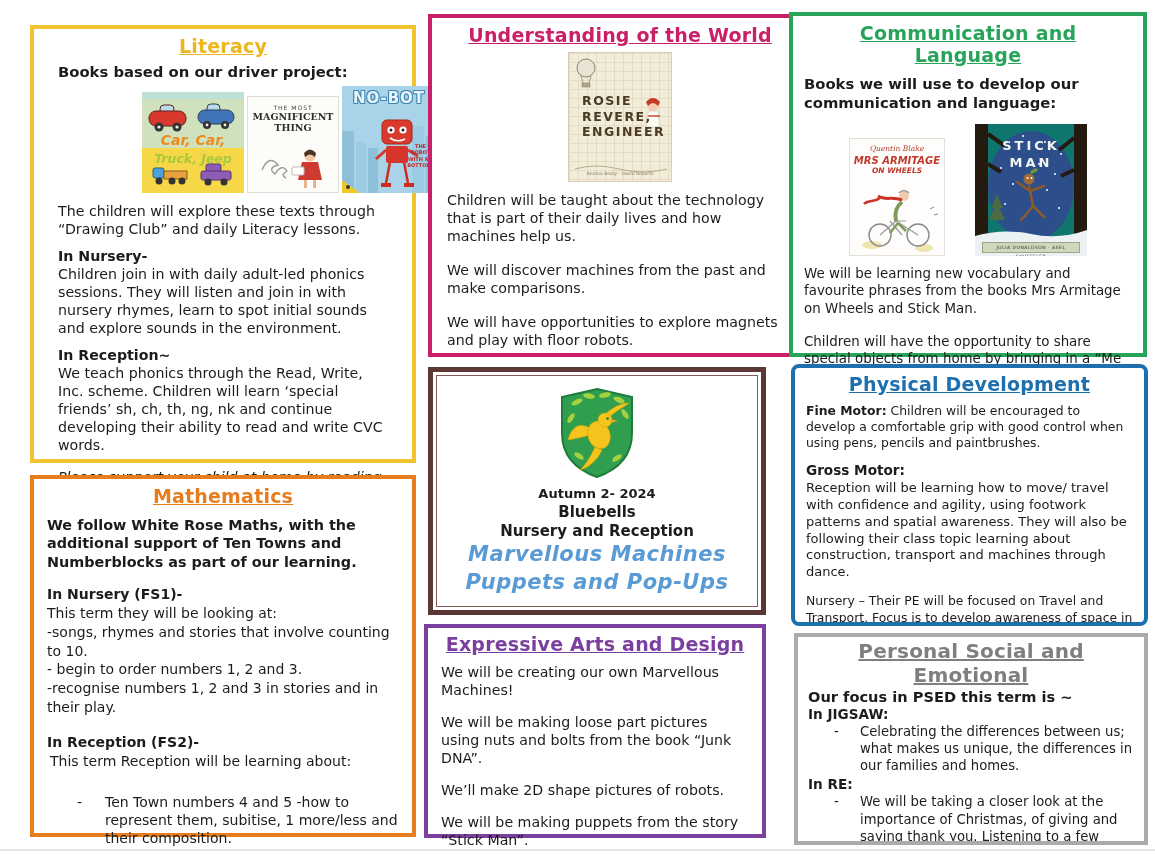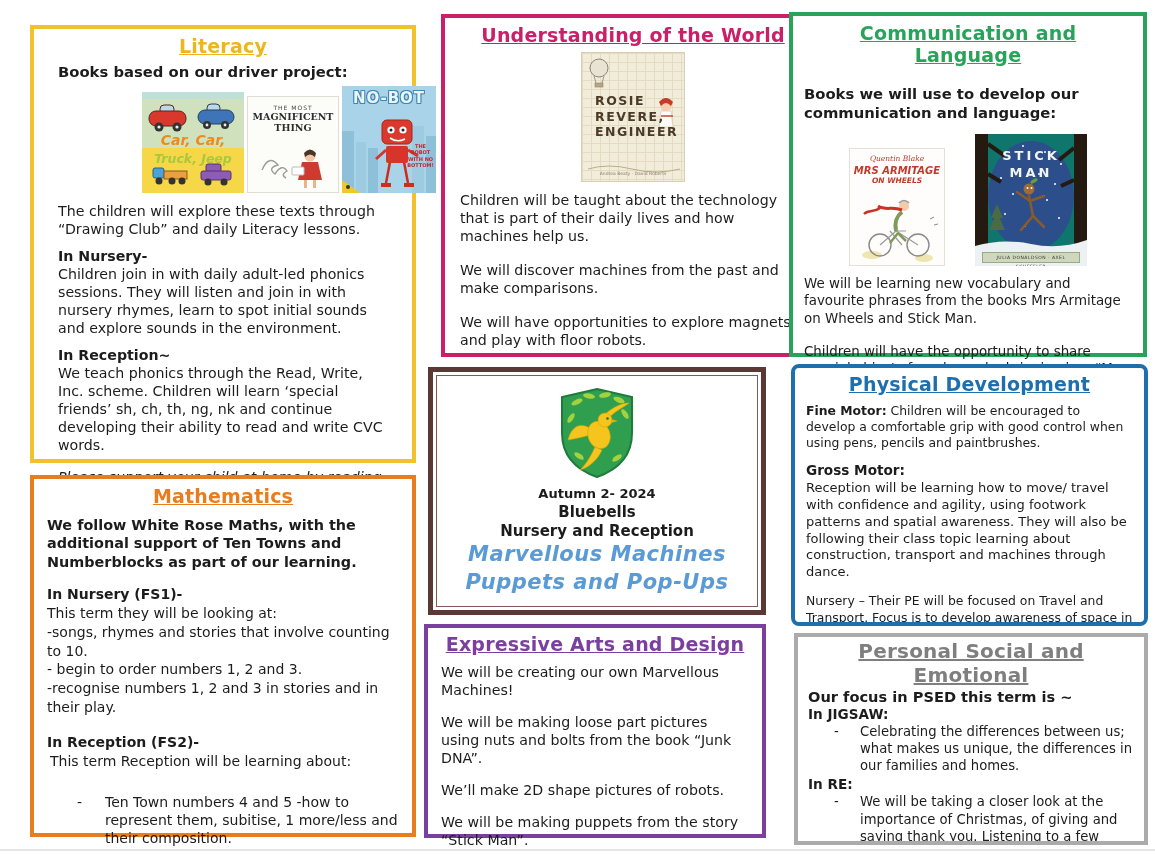--- a/index.html
+++ b/index.html
@@ -47,7 +47,7 @@
   .dash-item::before { content:"-"; position:absolute; left:30px; top:0; }
 
   
-  #box-uow { left:428px; top:14px; width:384px; height:343px; padding:2px 15px;margin-left:13px; }
+  #box-uow { left:428px; top:14px; width:384px; height:343px; padding:2px 15px; }
   .rosie { width:104px; height:130px; margin:4px auto 8px auto; border:1px solid #d8cfb8;
     background-color:#f2ecdb;
     background-image:linear-gradient(#e4dbc1 1px, transparent 1px),

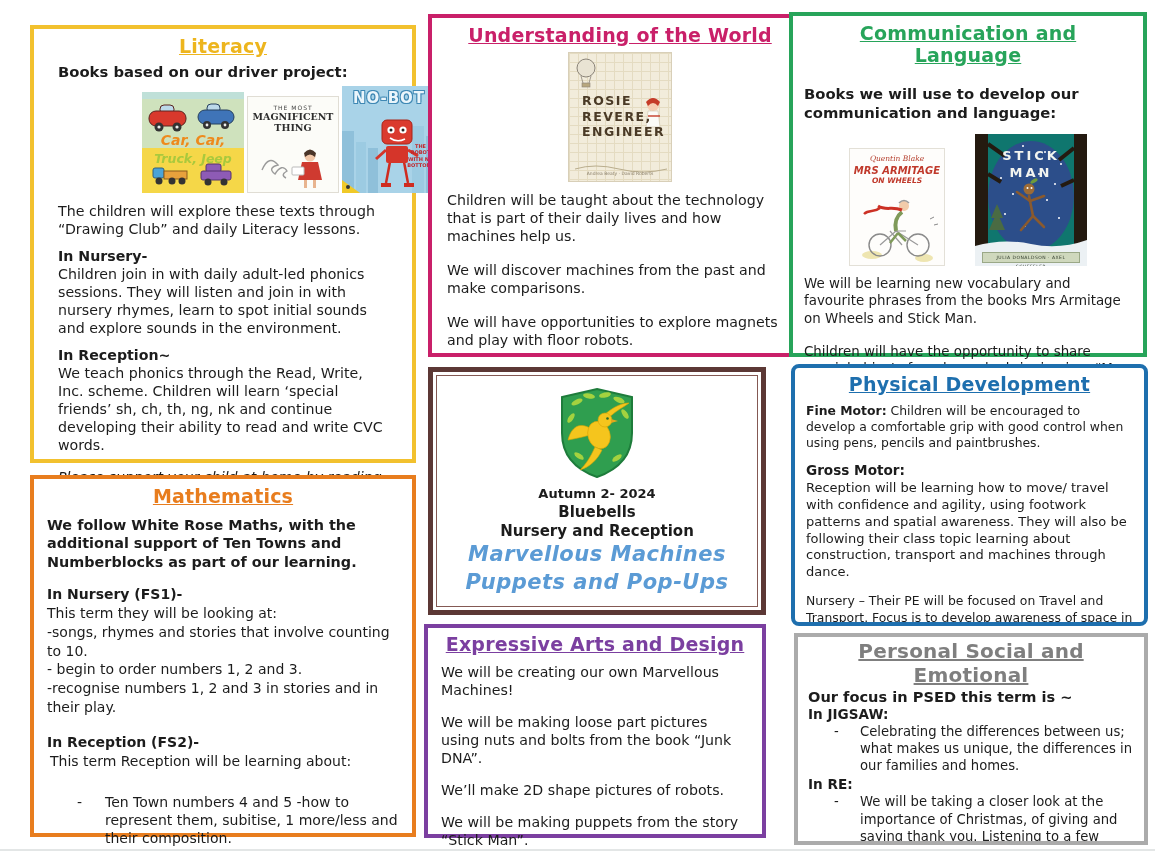--- a/index.html
+++ b/index.html
@@ -72,7 +72,7 @@
 
   
   #box-cal { left:789px; top:12px; width:358px; height:345px; padding:2px 11px; }
-  #box-cal .box-title { margin-bottom:18px; }
+  #box-cal .box-title { margin-bottom:8px; }
   .cal-heading { font-size:14.8px; font-weight:bold; line-height:1.3; }
   .cal-covers { display:flex; justify-content:center; align-items:flex-end; gap:30px; margin:12px 0 8px; }
   #box-cal .p { font-size:13.4px; }

